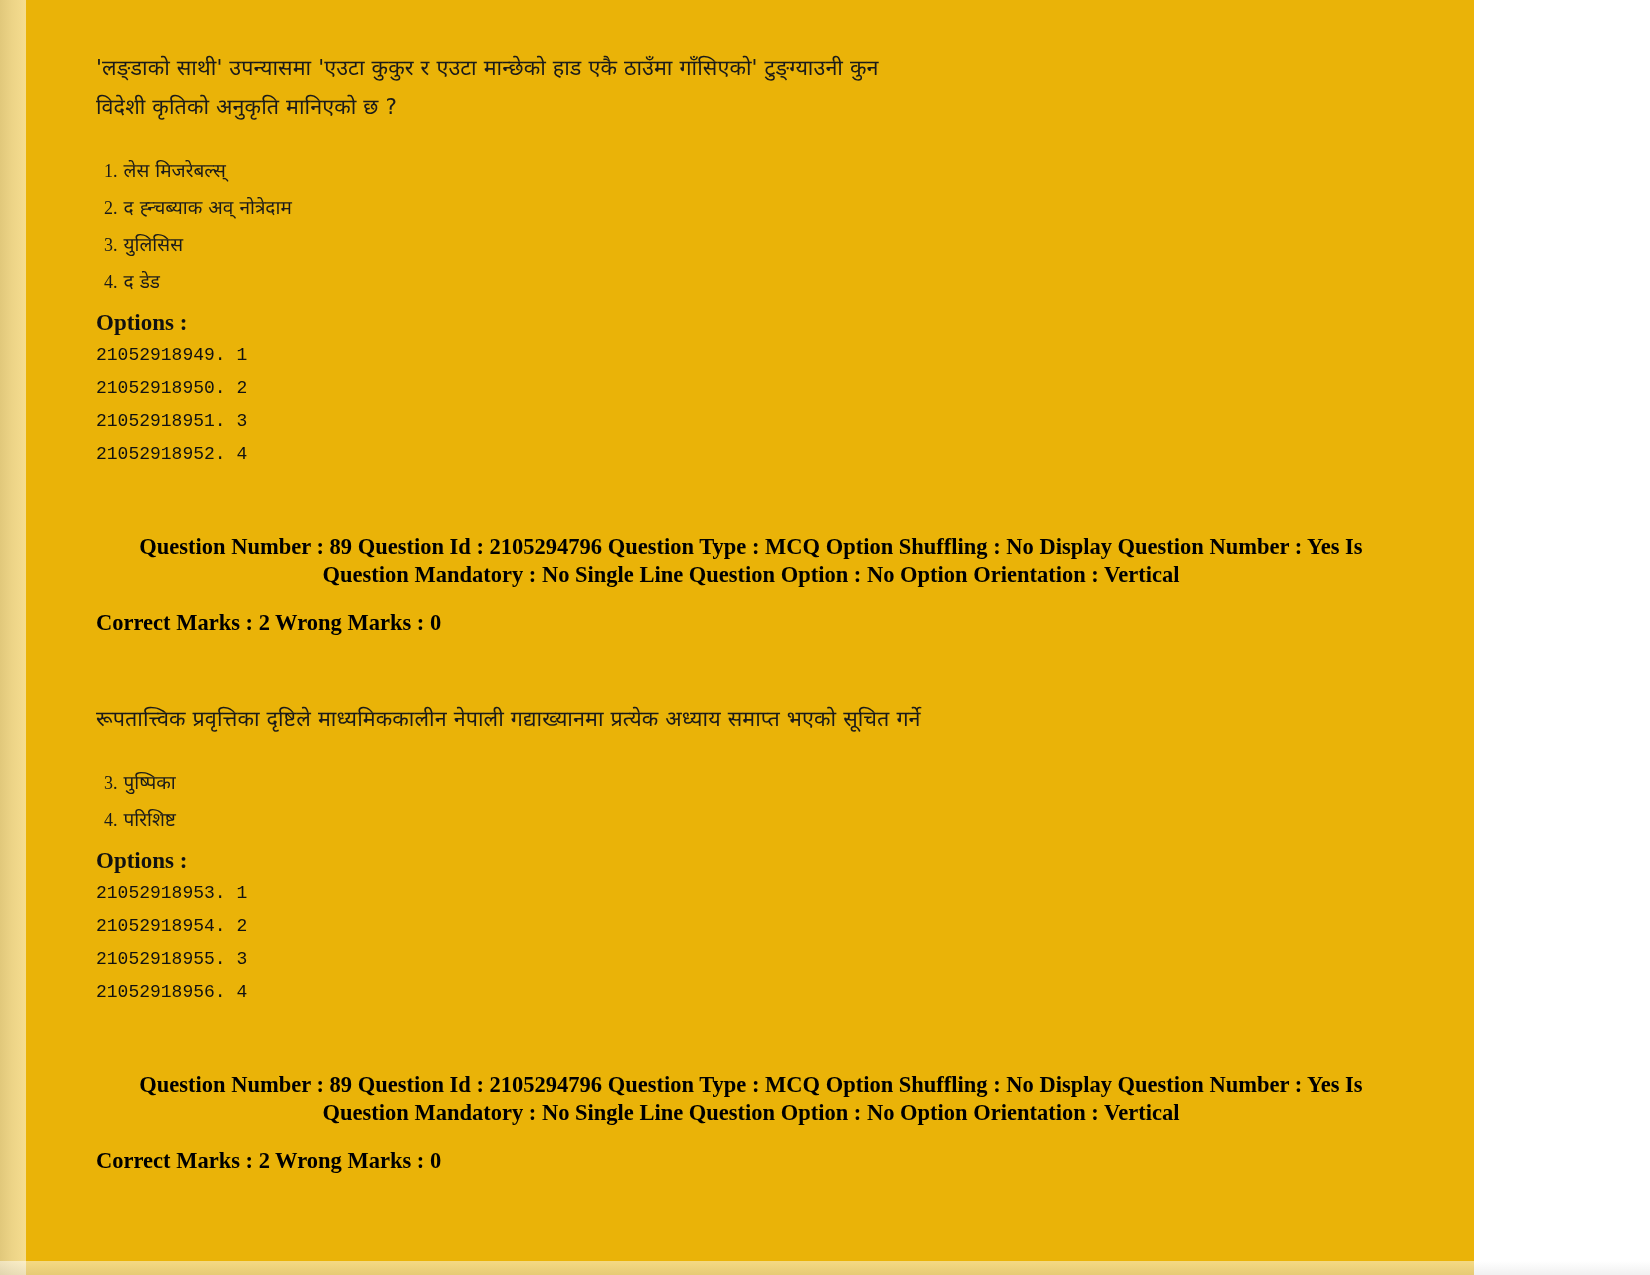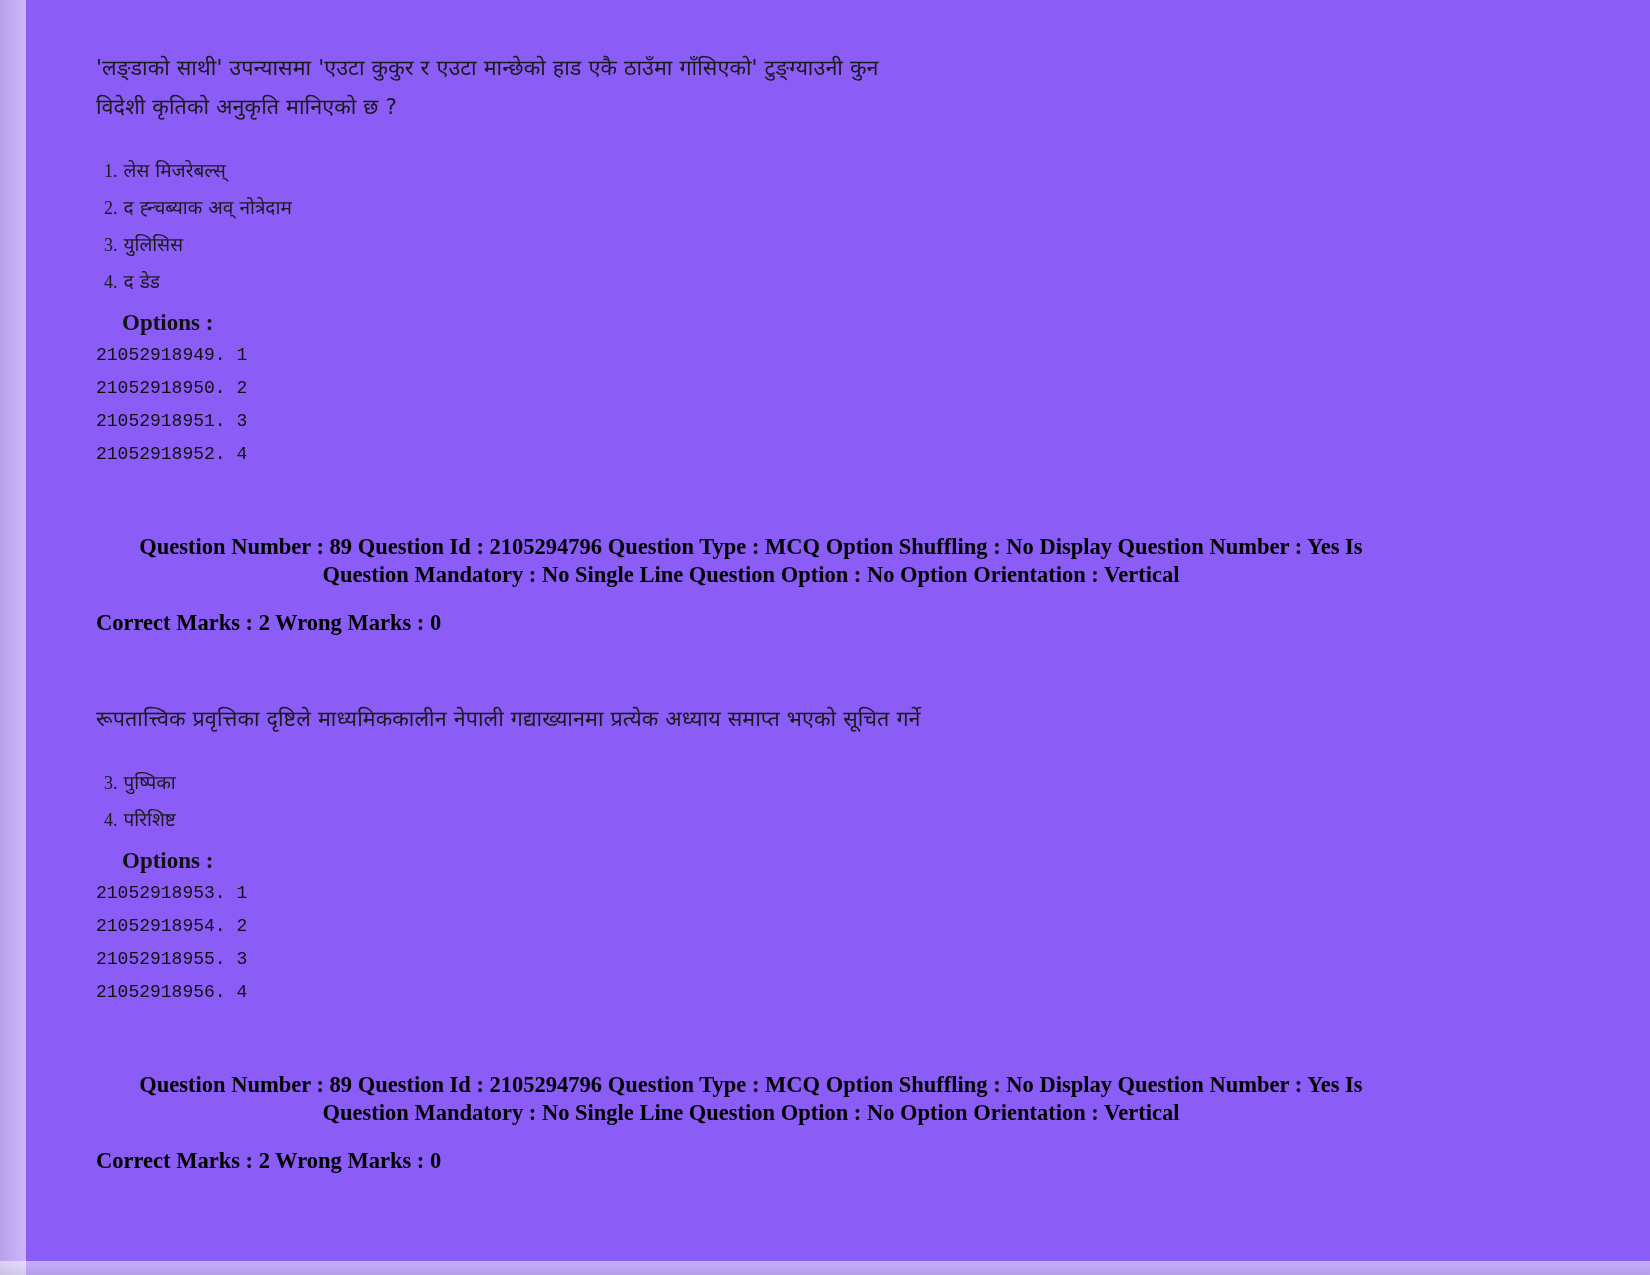--- a/index.html
+++ b/index.html
@@ -18,9 +18,9 @@
   .page {
     position: absolute;
     left: 0; top: 0;
-    width: 1650px;
+    width: 1474px;
     height: 1275px;
-    background: #8b5cf6;
+    background: #eab308;
   }
   
   .scan-edge-left {

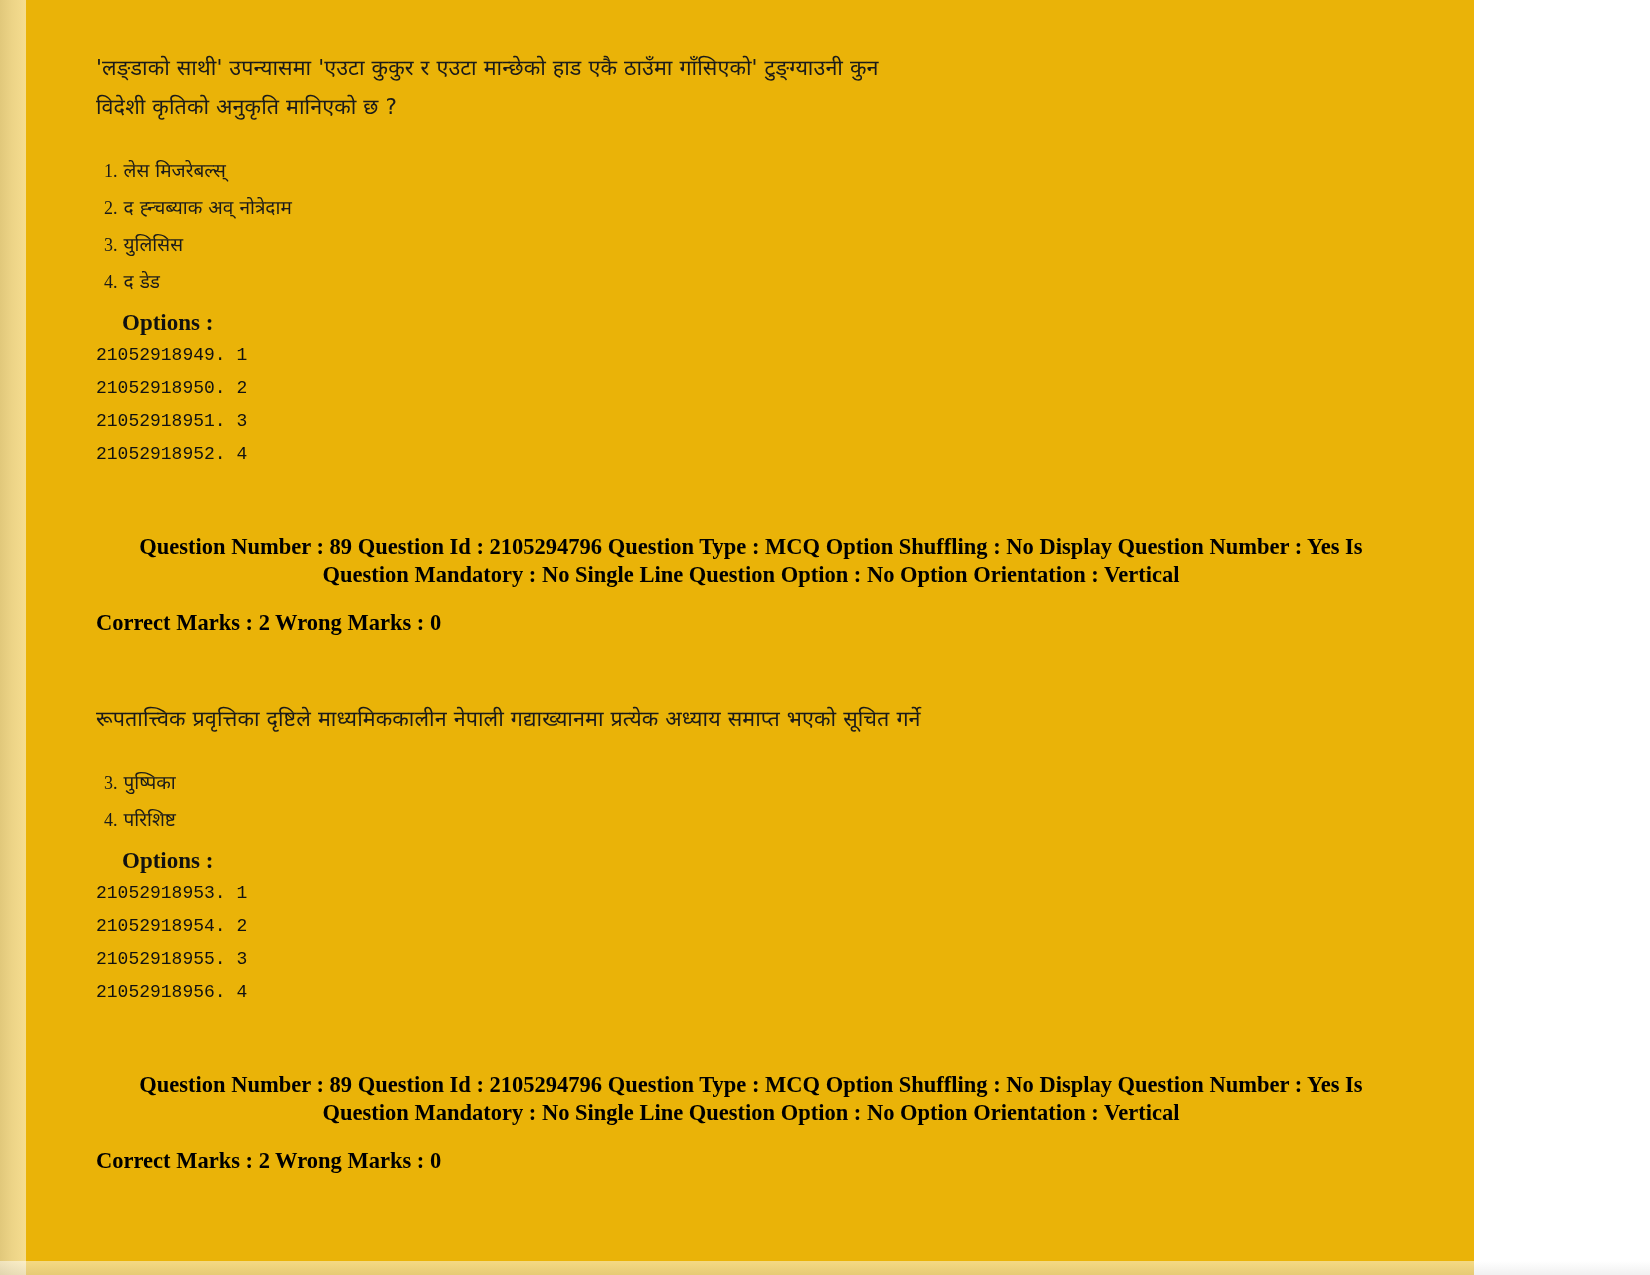--- a/index.html
+++ b/index.html
@@ -83,7 +83,6 @@
     font-size: 23px;
     line-height: 33px;
     margin-top: 6px;
-    margin-left: 26px;
   }
   .opt-ids { margin: 0; padding: 0; list-style: none; }
   .opt-ids li {

